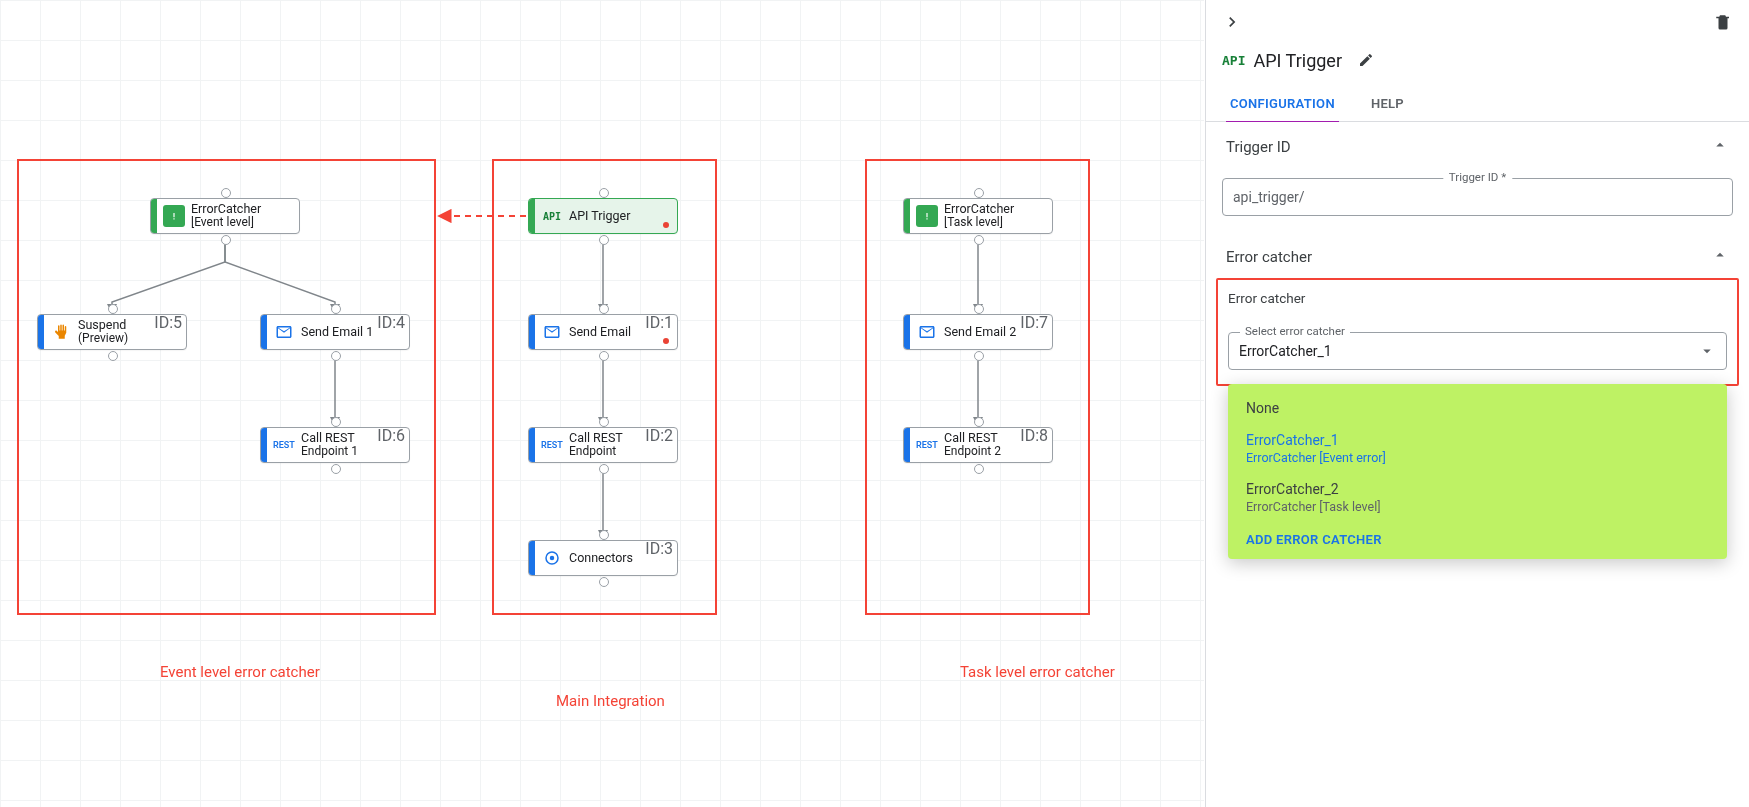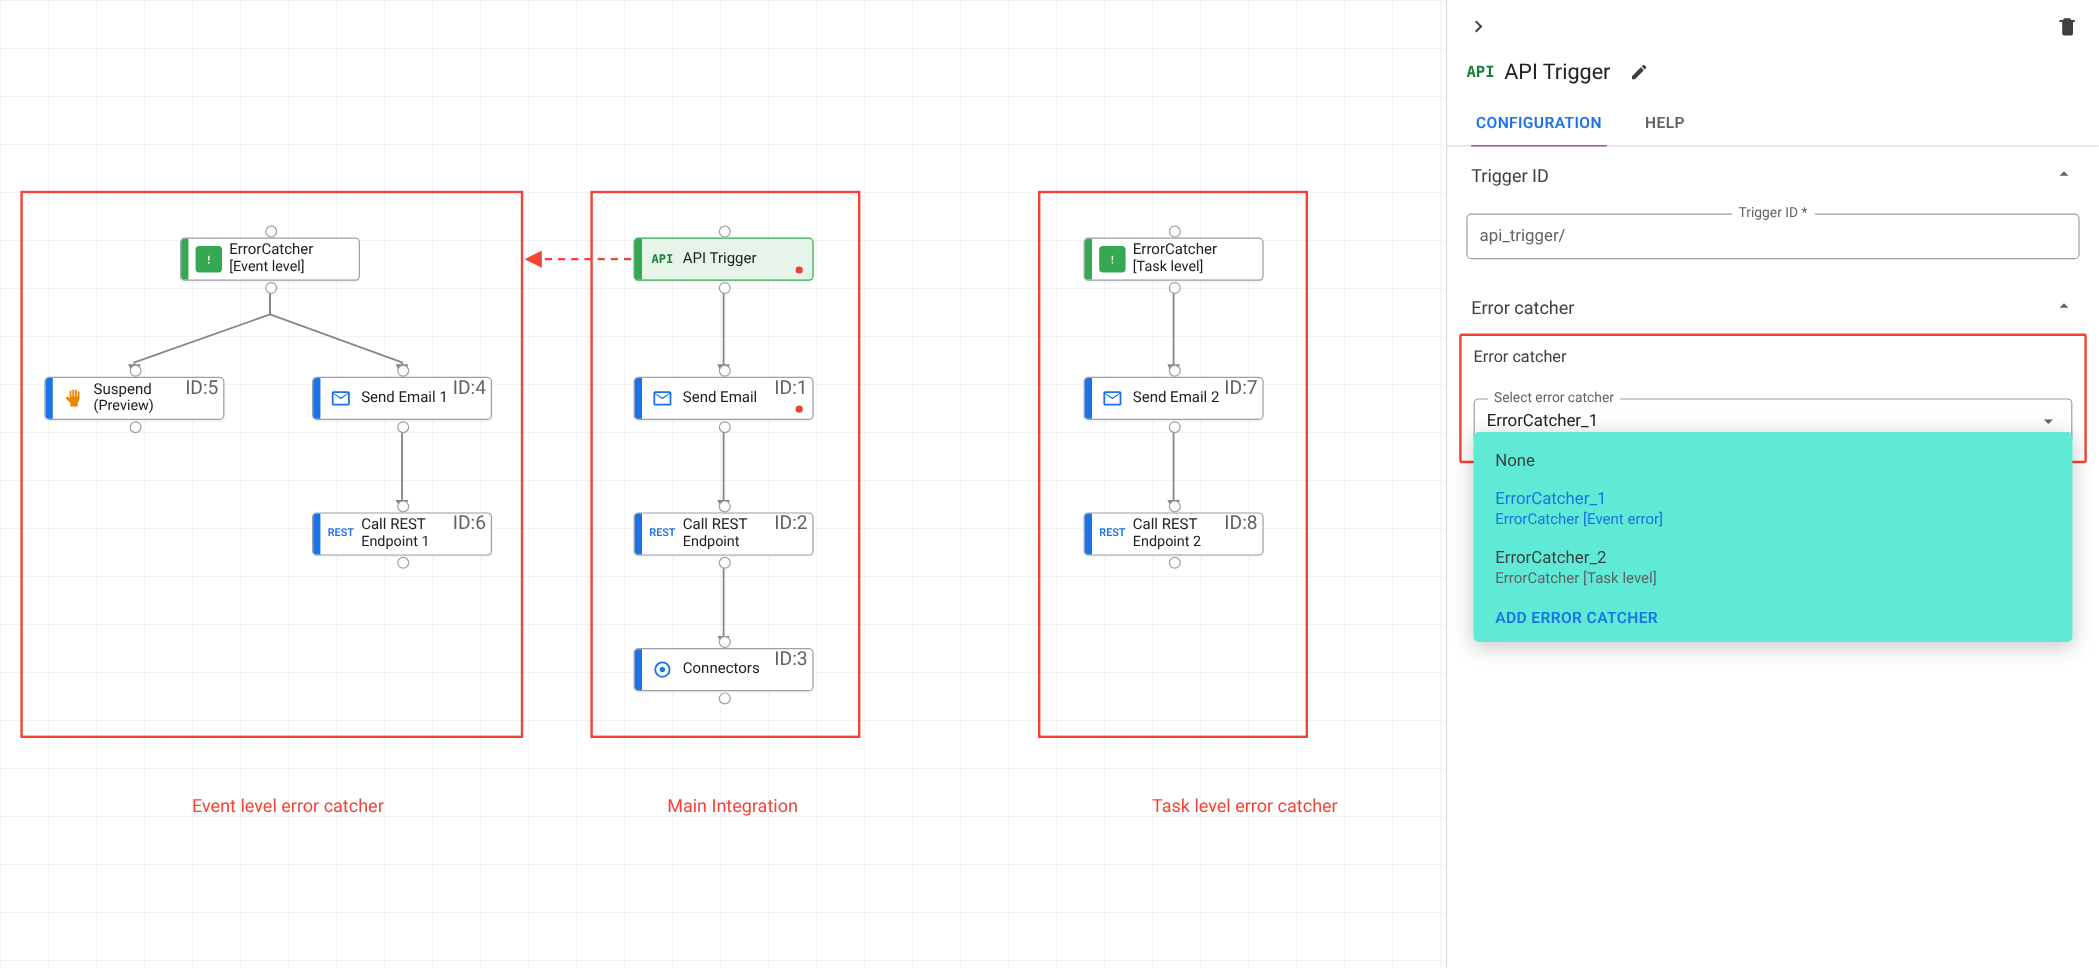--- a/index.html
+++ b/index.html
@@ -250,10 +250,10 @@
   }
   .dropdown {
     position: absolute;
-    top: 28px;
+    top: 52px;
     left: 0;
     right: 0;
-    background: #5eead4;
+    background: #bef264;
     border-radius: 4px;
     box-shadow: 0 4px 18px rgba(0,0,0,0.22);
     padding: 8px 0 6px 0;

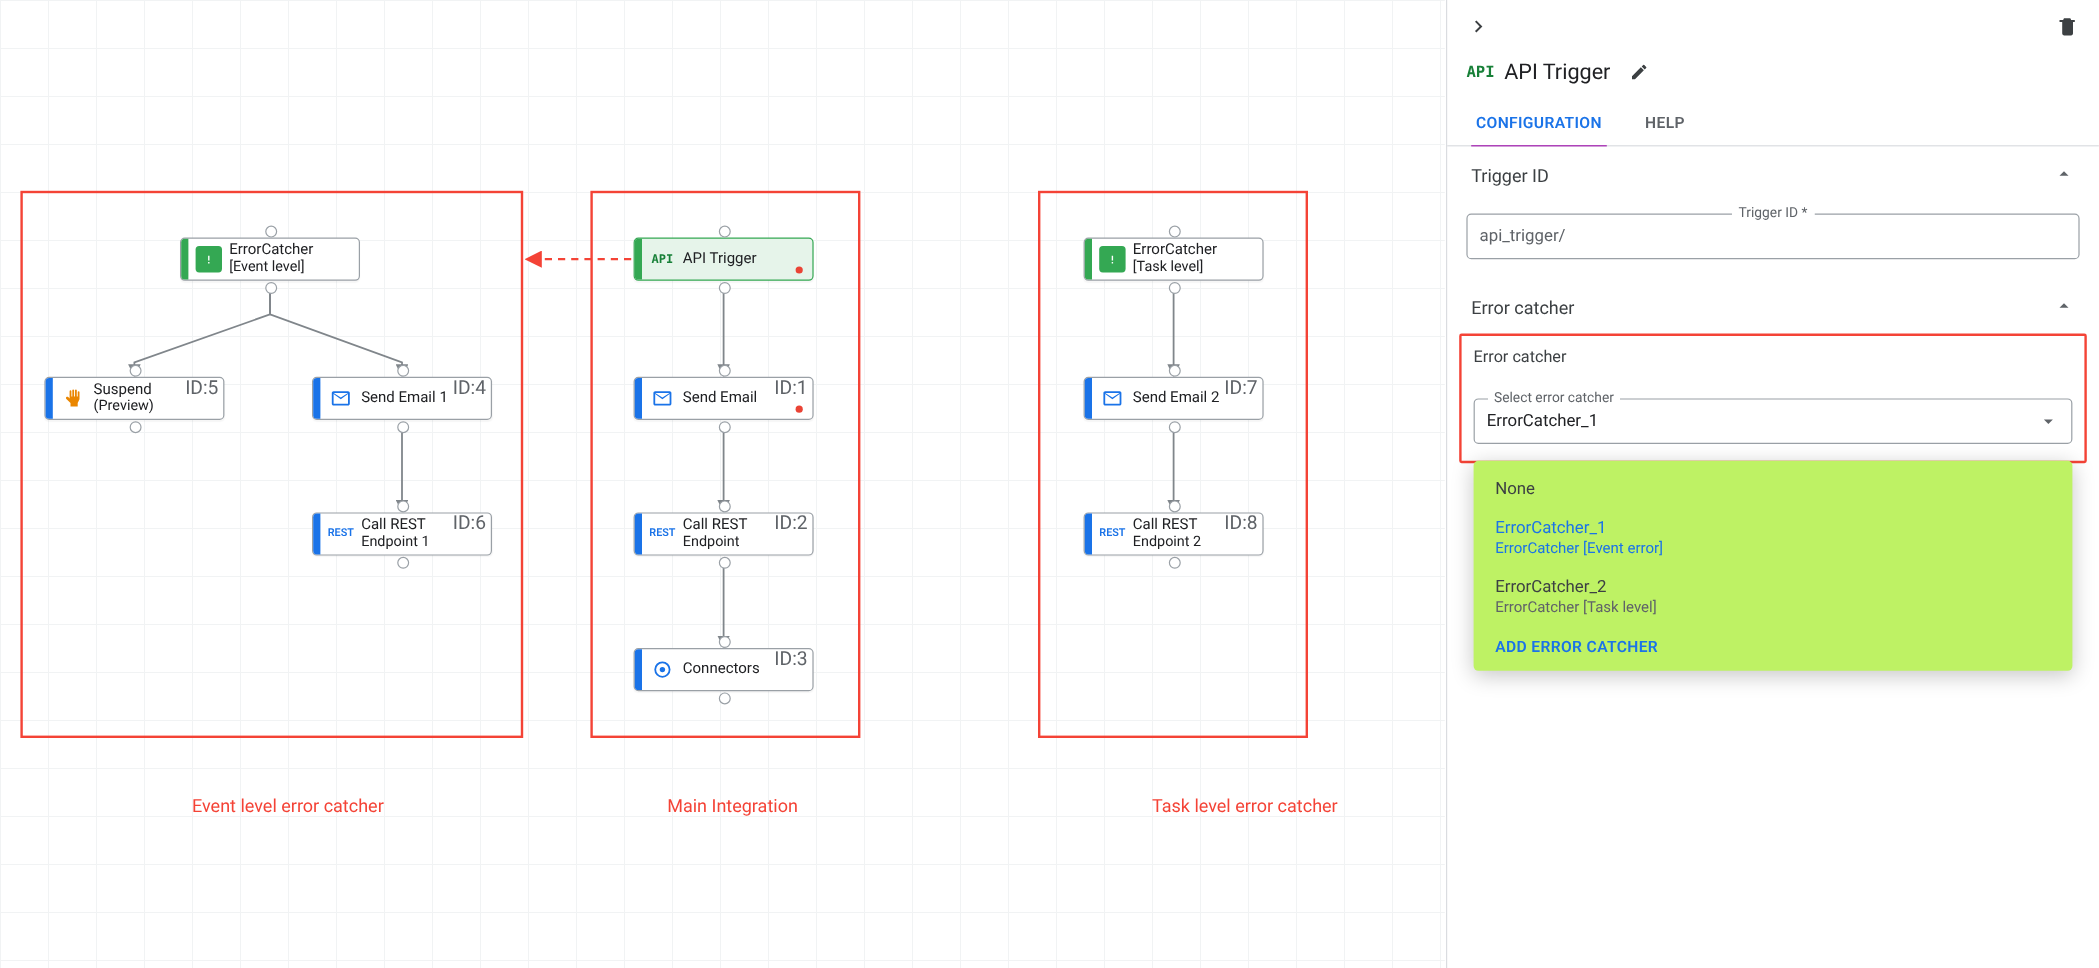--- a/index.html
+++ b/index.html
@@ -291,7 +291,7 @@
   <div class="red-box" style="left:865px; top:159px; width:225px; height:456px;"></div>
 
   <div class="caption" style="left:160px; top:663px;">Event level error catcher</div>
-  <div class="caption" style="left:556px; top:663px;">Main Integration</div>
+  <div class="caption" style="left:556px; top:692px;">Main Integration</div>
   <div class="caption" style="left:960px; top:663px;">Task level error catcher</div>
 
   <svg class="overlay">

